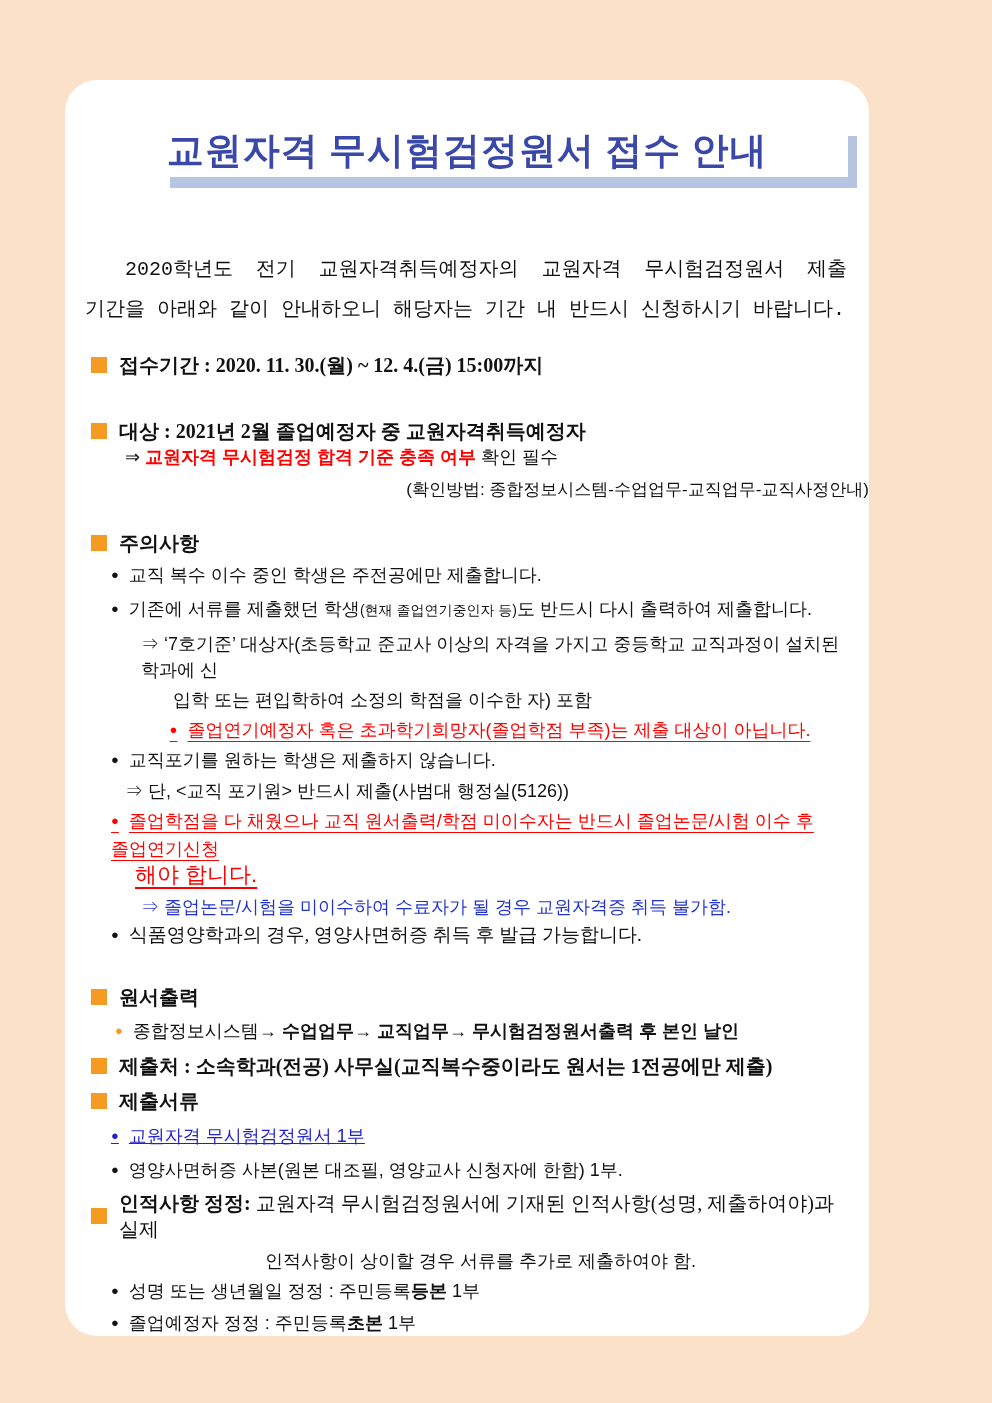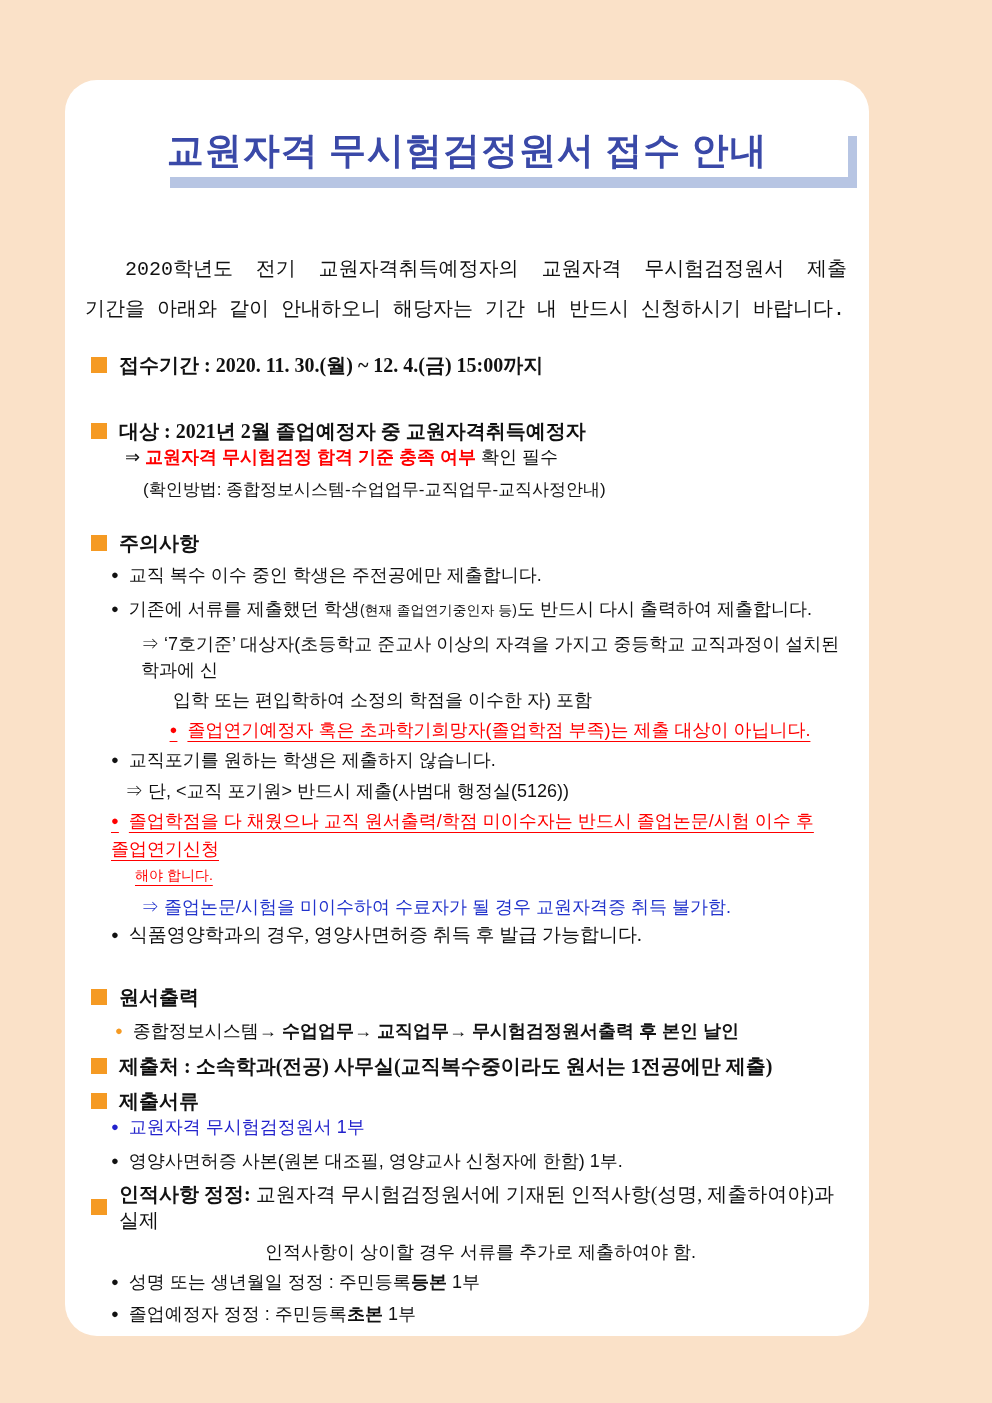--- a/index.html
+++ b/index.html
@@ -54,7 +54,7 @@
   .arrow{margin-left:76px;font-size:18px;line-height:26px;word-break:keep-all;}
   .arrow2{margin-left:60px;font-size:18px;line-height:26px;}
   .cont{margin-left:108px;font-size:18px;line-height:26px;}
-  .method{margin-left:78px;font-size:17px;line-height:26px;}
+  .method{margin-left:78px;font-size:17px;line-height:26px;text-align:right;}
   .red-u{color:#FF0000;text-decoration:underline;text-underline-offset:5px;}
   .redtxt{color:#FF0000;font-weight:bold;}
   .bluetxt{color:#2233CC;}

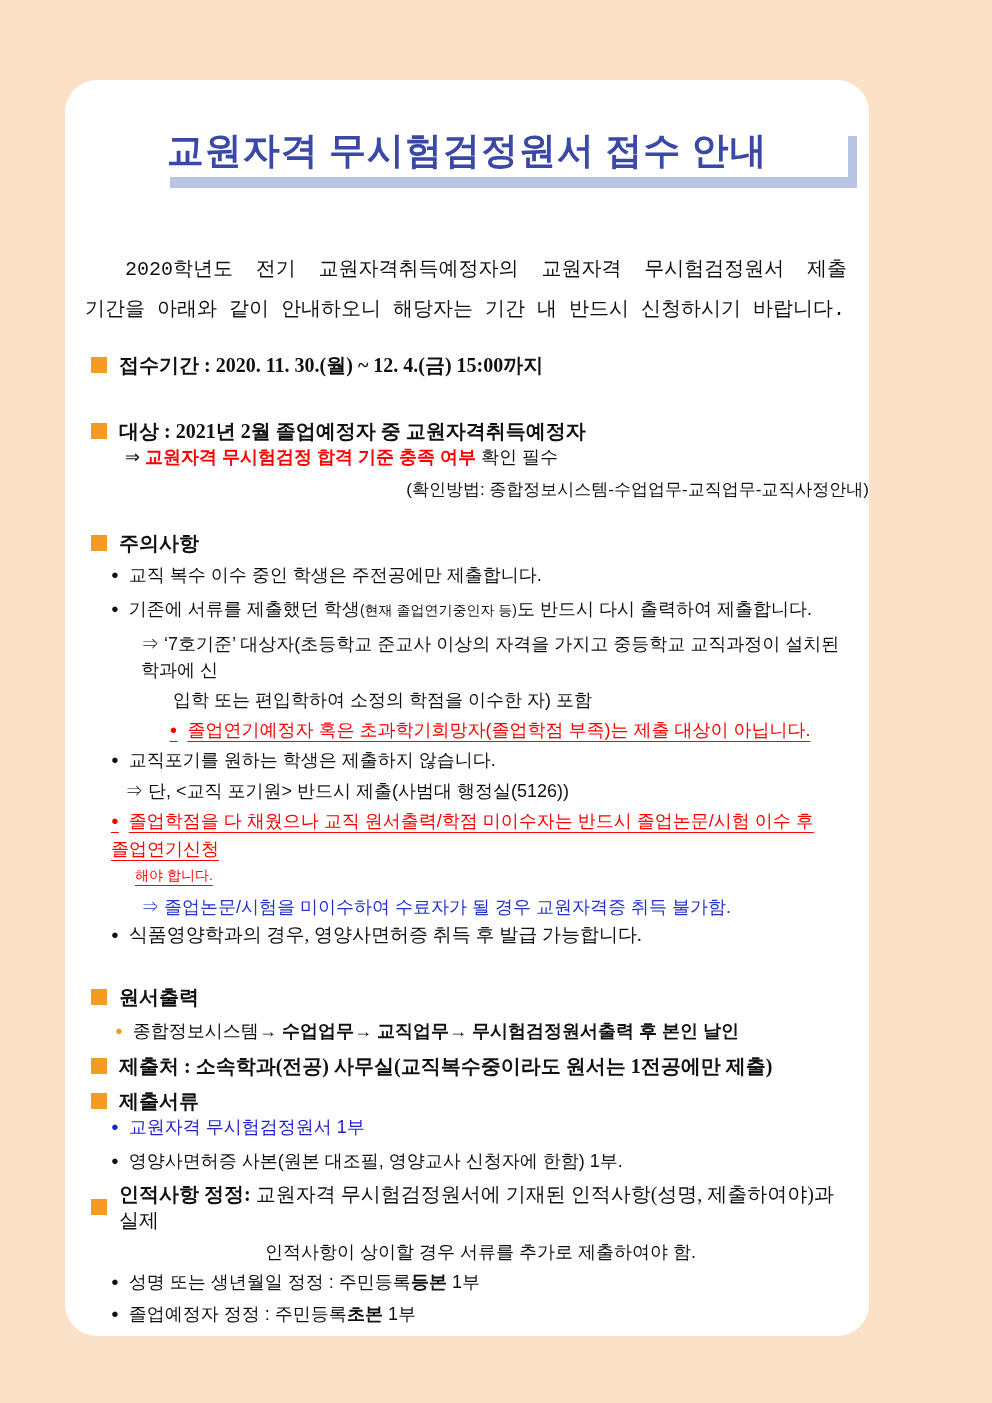--- a/index.html
+++ b/index.html
@@ -120,7 +120,7 @@
   <div class="li red-u" style="margin-top:4px;">
     <span class="blt">●</span><span>졸업학점을 다 채웠으나 교직 원서출력/학점 미이수자는 반드시 졸업논문/시험 이수 후 졸업연기신청</span>
   </div>
-  <div class="red-u" style="margin-left:70px;font-size:14px;line-height:26px;">해야 합니다.</div>
+  <div class="red-u" style="margin-left:70px;font-size:22px;line-height:26px;">해야 합니다.</div>
 
   <div class="arrow2 bluetxt" style="margin-top:6px;margin-left:76px;">⇒ 졸업논문/시험을 미이수하여 수료자가 될 경우 교원자격증 취득 불가함.</div>
 

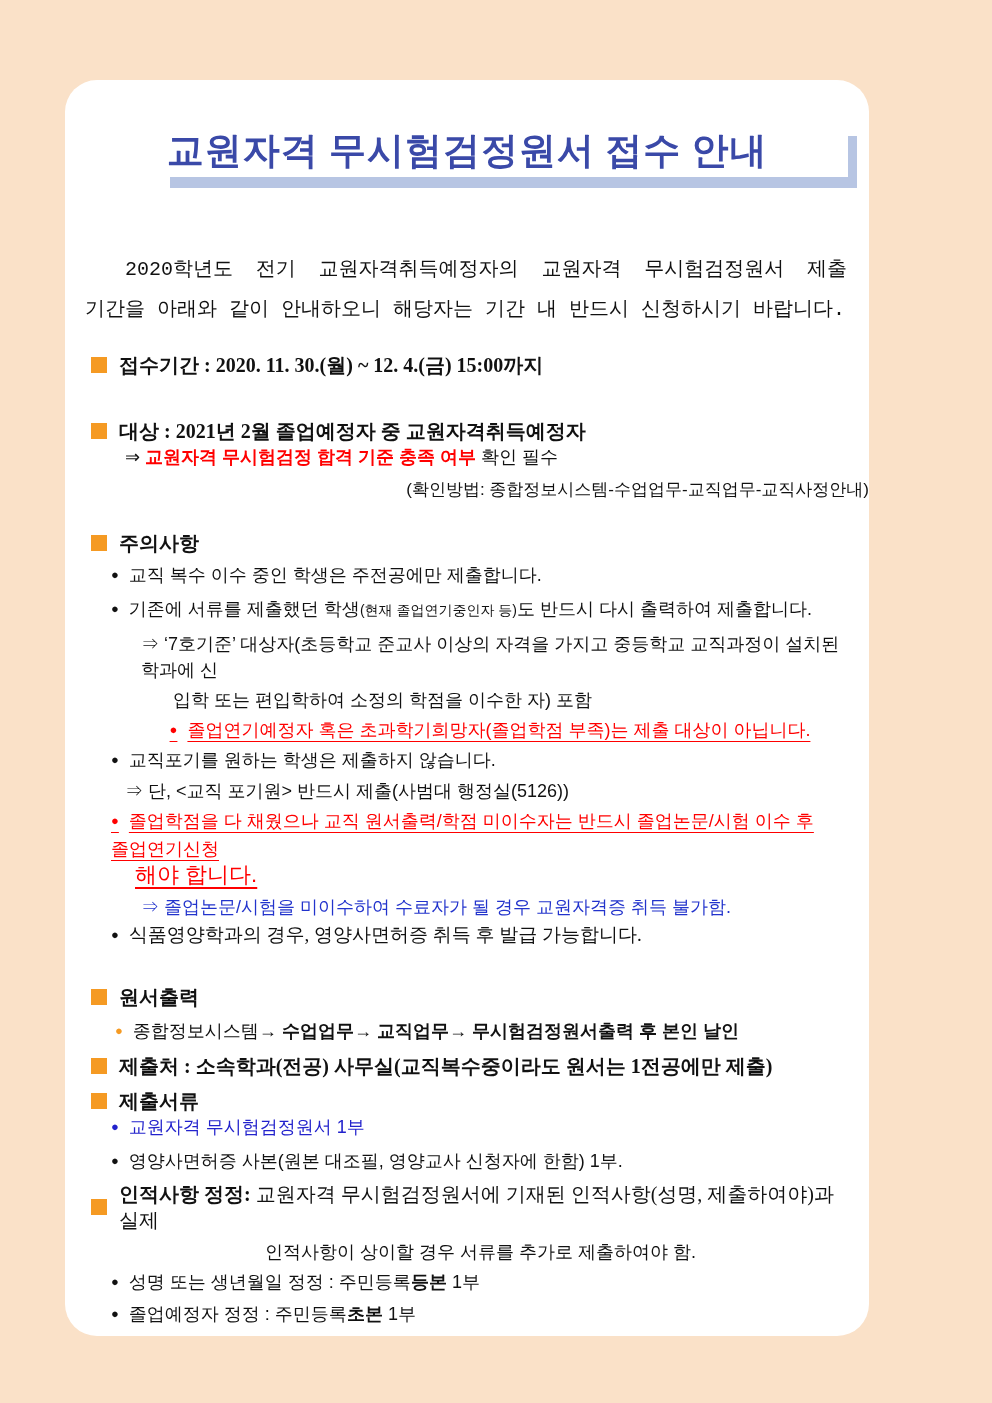--- a/index.html
+++ b/index.html
@@ -145,7 +145,7 @@
     <span class="sq"></span>
     <span class="htxt">제출서류</span>
   </div>
-  <div class="li blue-line" style="">
+  <div class="li blue-line" style="margin-top:9px;text-decoration:underline;">
     <span class="blt">●</span><span>교원자격 무시험검정원서 1부</span>
   </div>
   <div class="li" style="margin-top:6px;">

